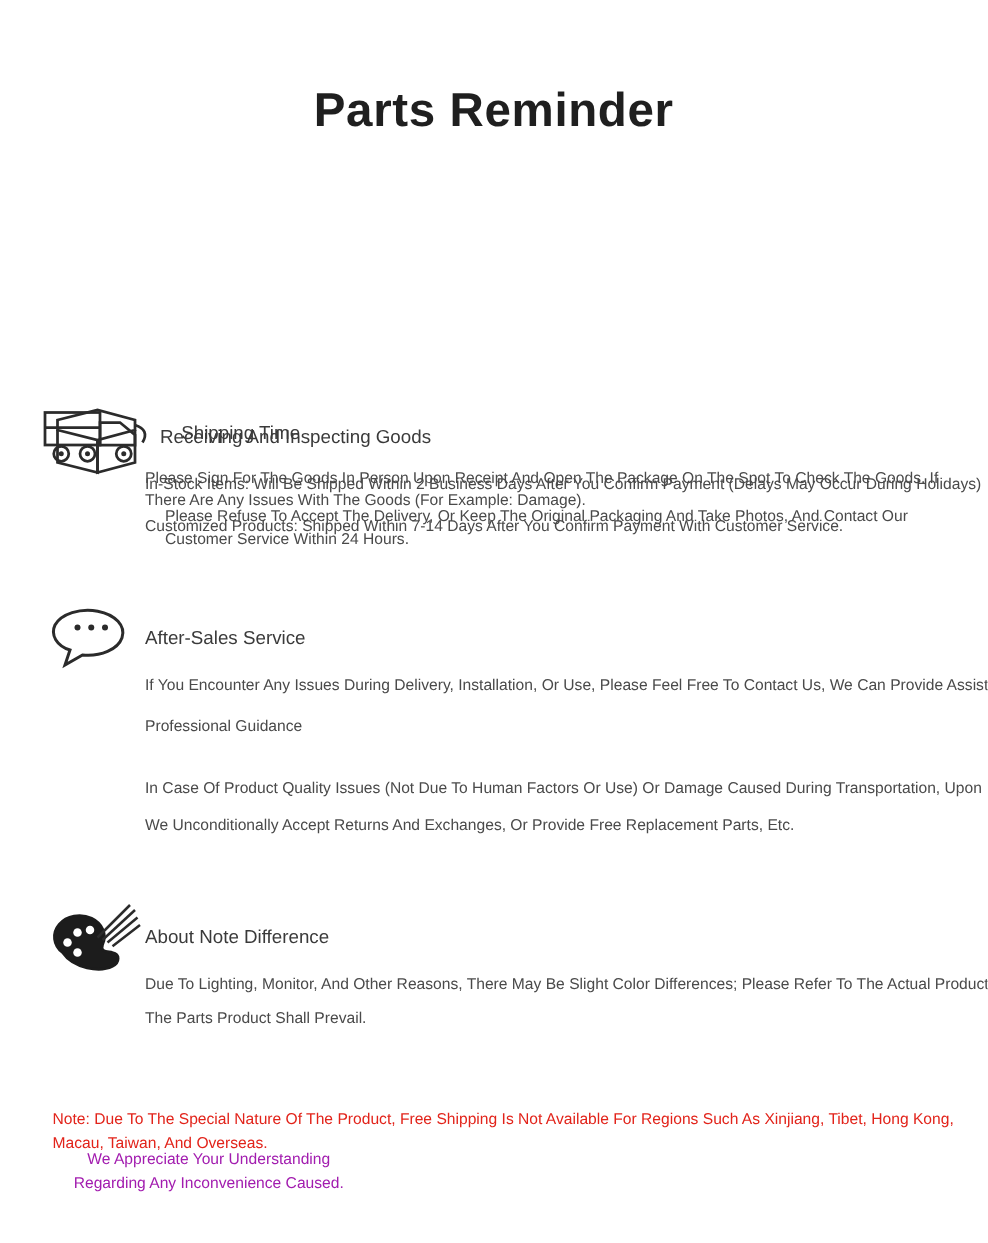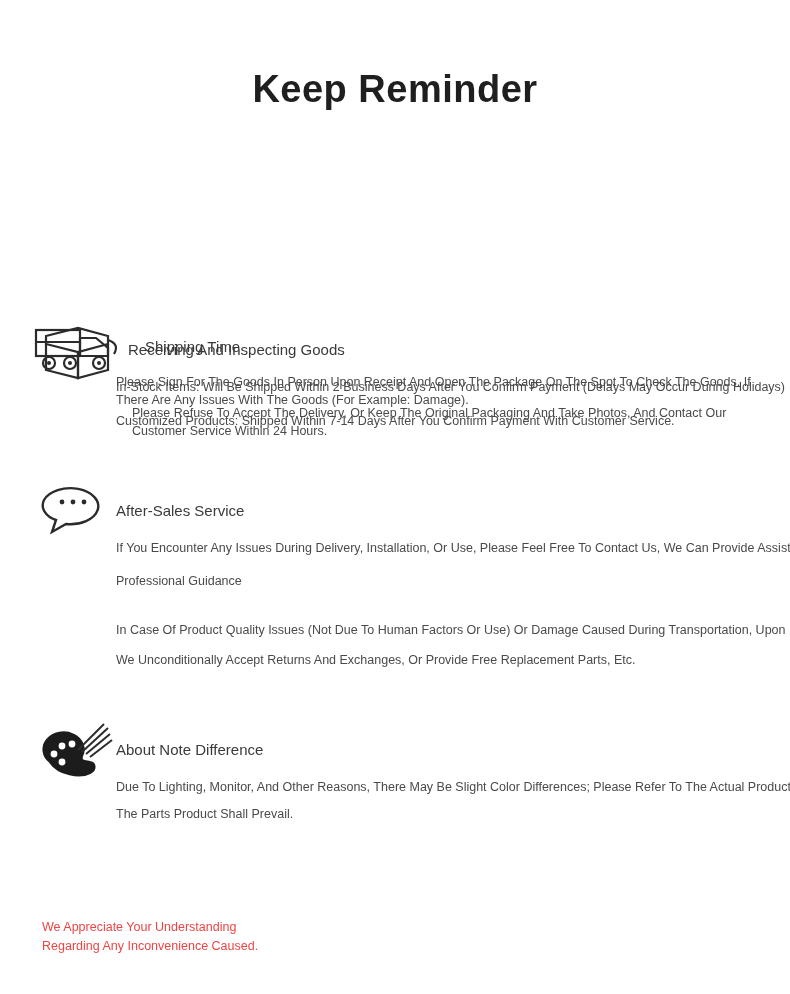--- a/index.html
+++ b/index.html
@@ -106,7 +106,7 @@
 
 <div class="page">
 
-  <div class="title">Keep Reminder</div>
+  <div class="title">Parts Reminder</div>
 
   <div class="section" id="sec-shipping">
     <div class="sec-icon" style="top:160px;">

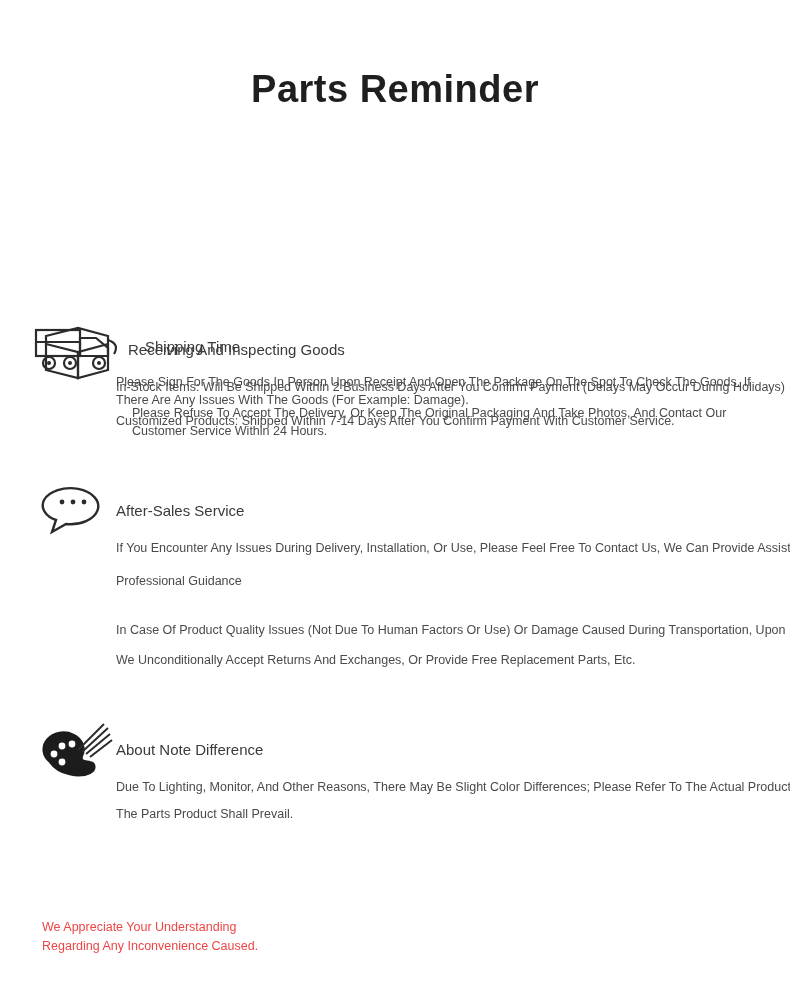--- a/index.html
+++ b/index.html
@@ -176,6 +176,7 @@
     <div class="sec-body line-color-2" style="width:180px;">The Parts Product Shall Prevail.</div>
   </div>
 
+  <div class="note-red">Note: Due To The Special Nature Of The Product, Free Shipping Is Not Available For Regions Such As Xinjiang, Tibet, Hong Kong, Macau, Taiwan, And Overseas.</div>
   <div class="note-black" style="width:250px;">We Appreciate Your Understanding Regarding Any Inconvenience Caused.</div>
 
 </div>

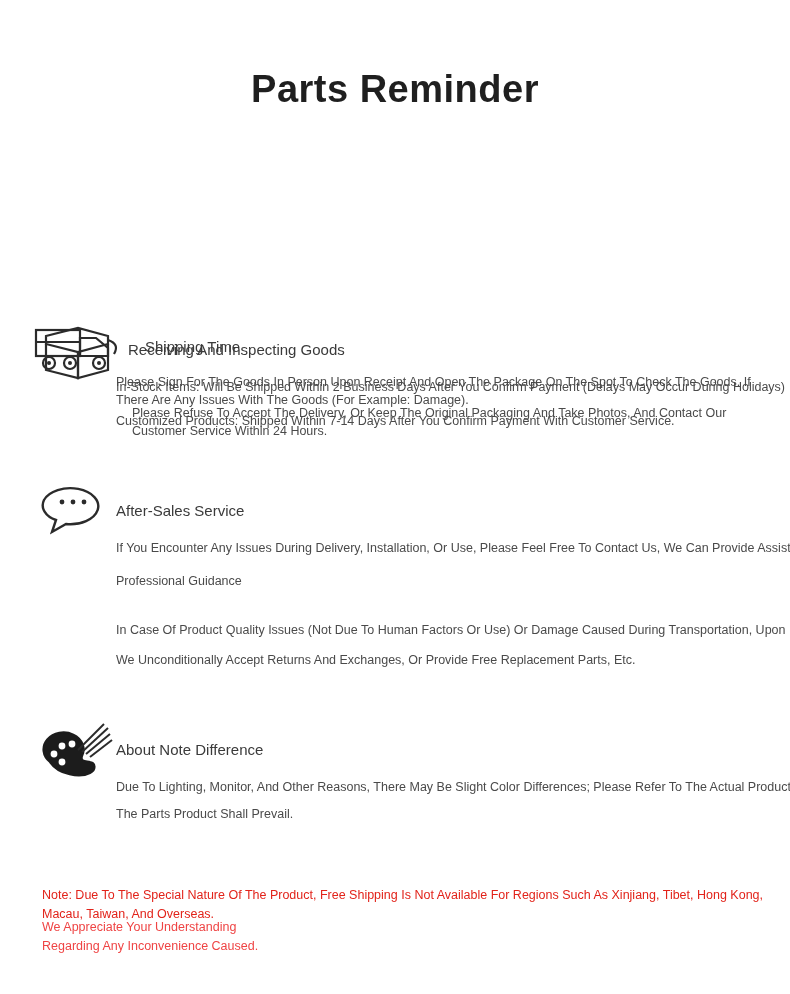--- a/index.html
+++ b/index.html
@@ -95,8 +95,9 @@
     top: 918px;
     width: 730px;
     font-size: 12.5px;
-    color: #ef4444;
+    color: #a21caf;
     line-height: 1.5;
+    text-align: center;
   }
 
   .nowrap-clip { white-space: nowrap; overflow: visible; }

